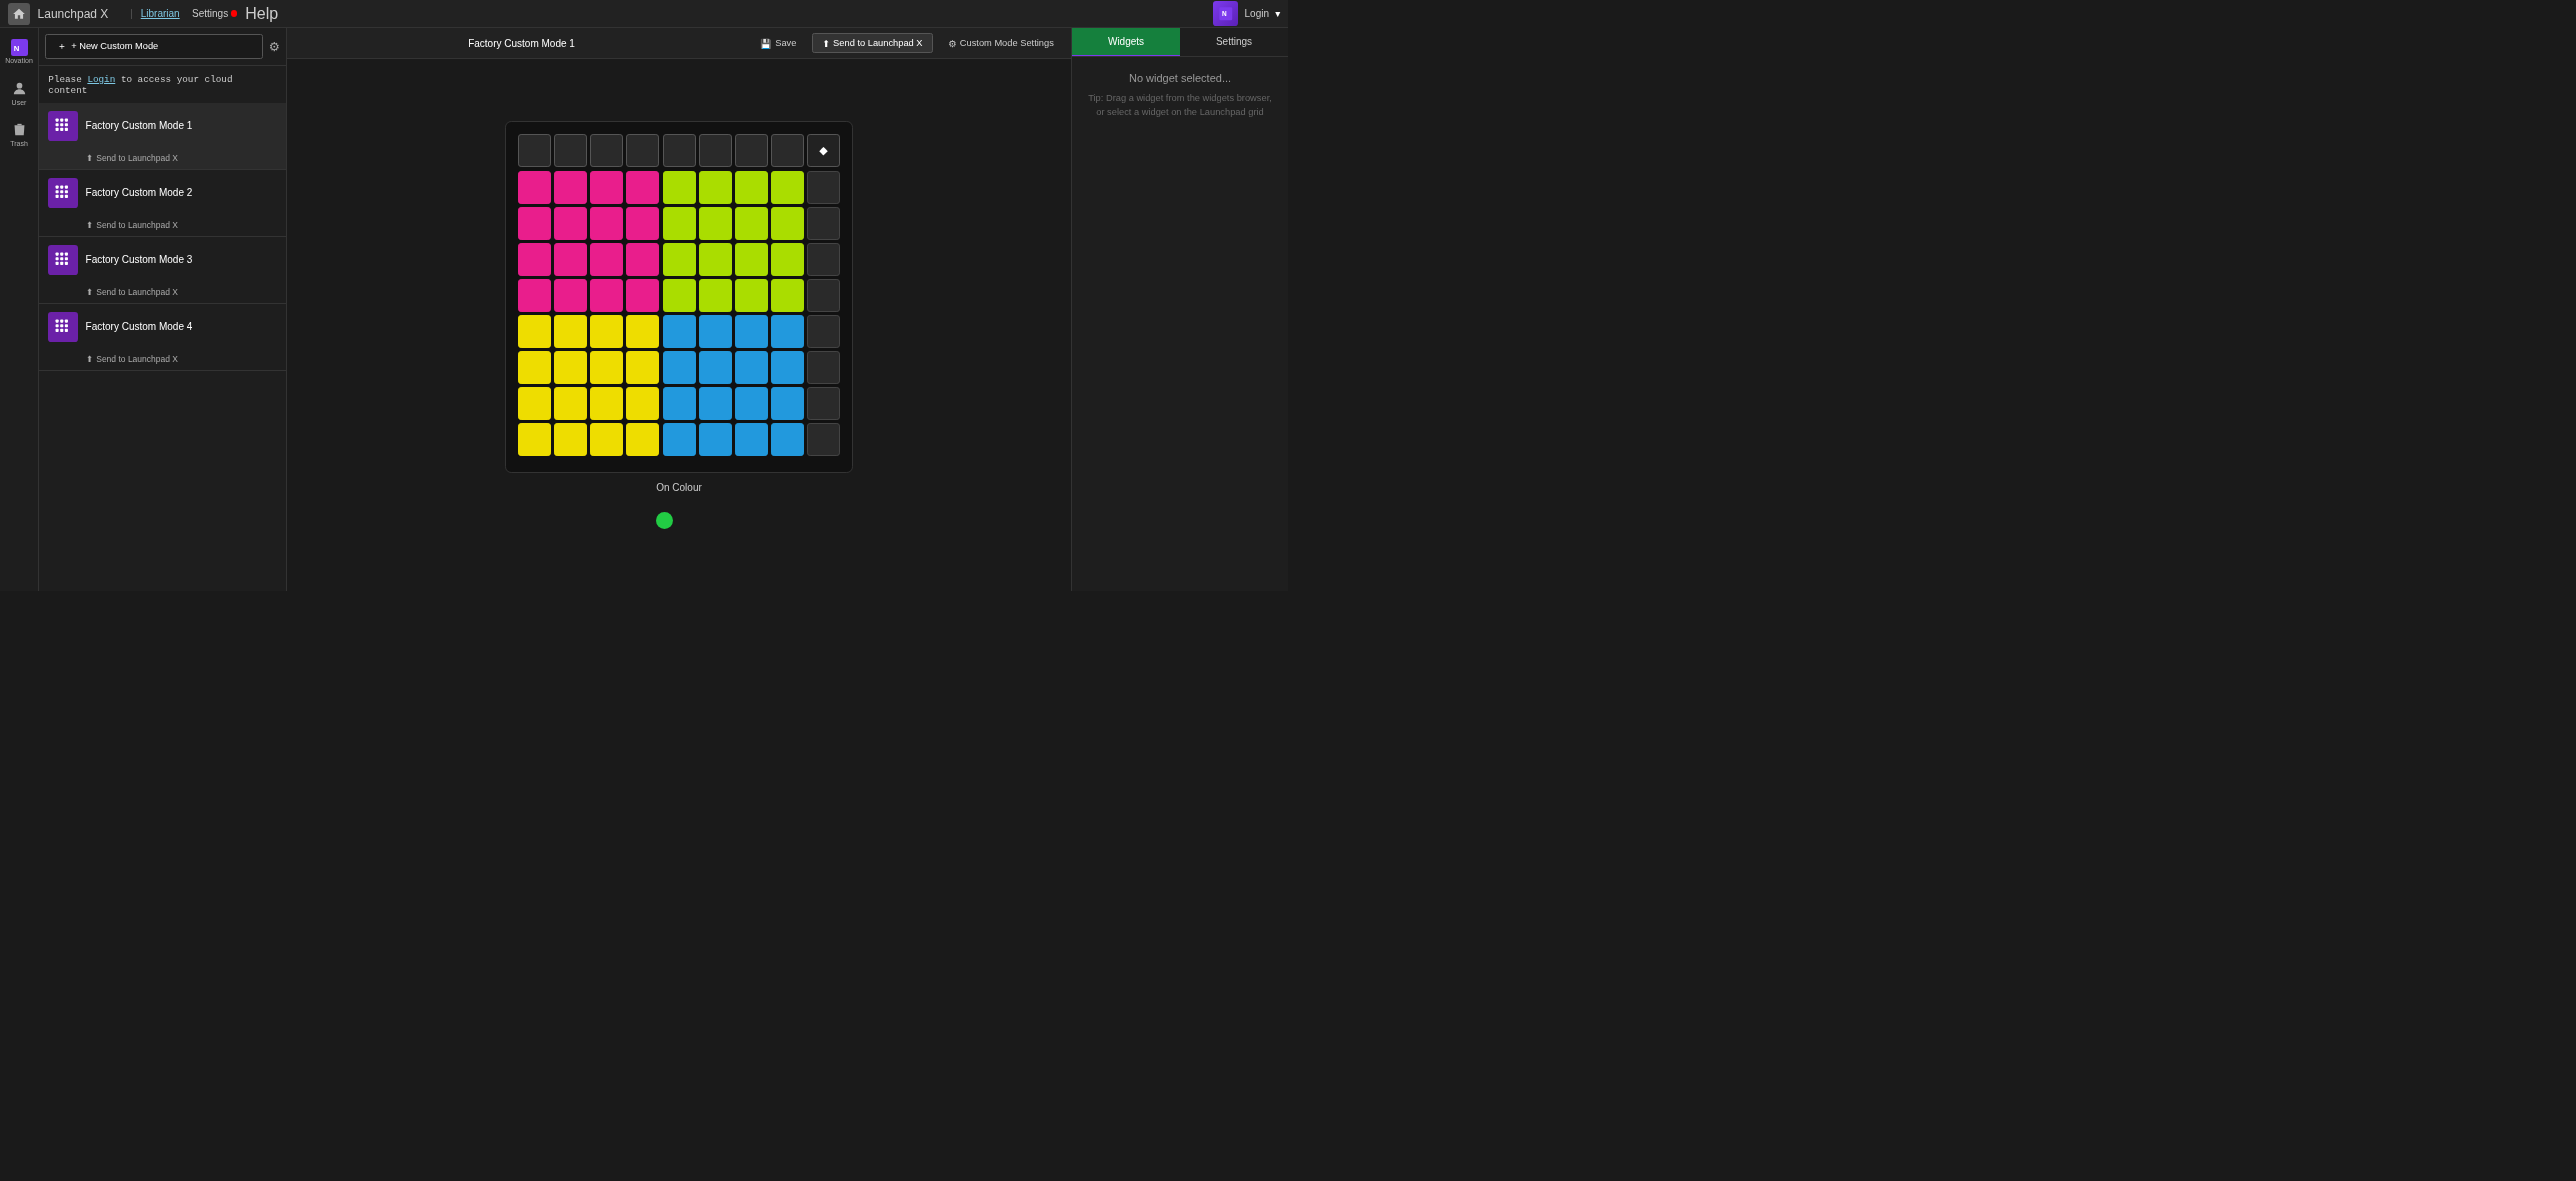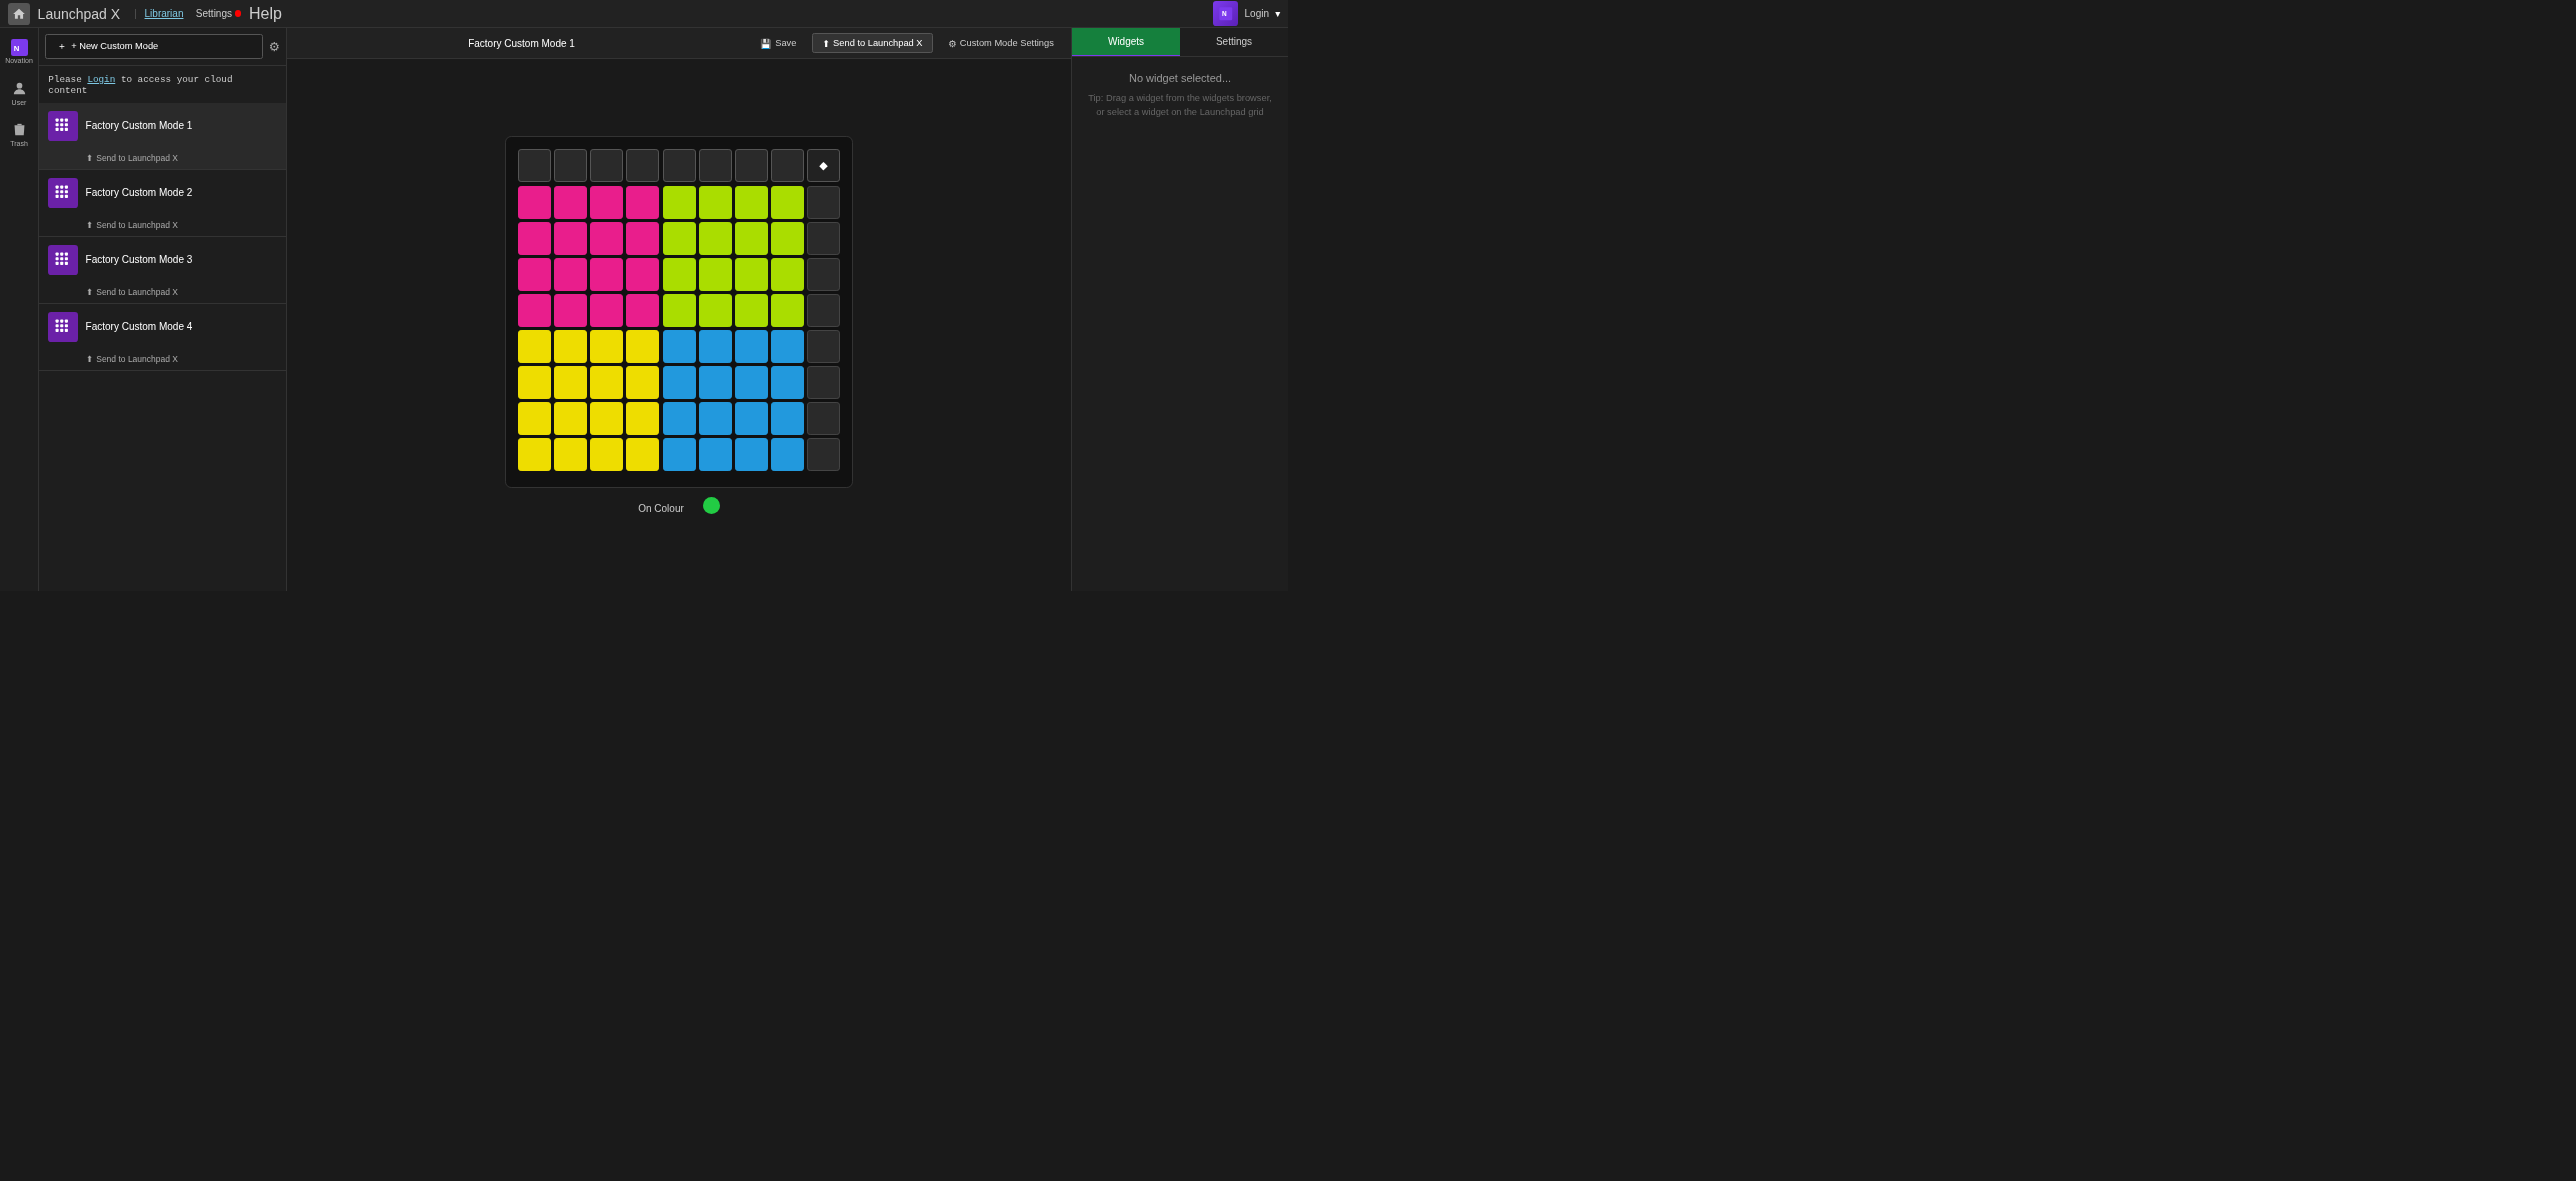--- a/index.html
+++ b/index.html
@@ -33,8 +33,8 @@
     }
     .top-nav .app-title {
       color: #ccc;
-      font-size: 14px;
-      margin-right: 14px;
+      font-size: 12px;
+      margin-right: 22px;
     }
     .top-nav .nav-sep {
       color: #555;

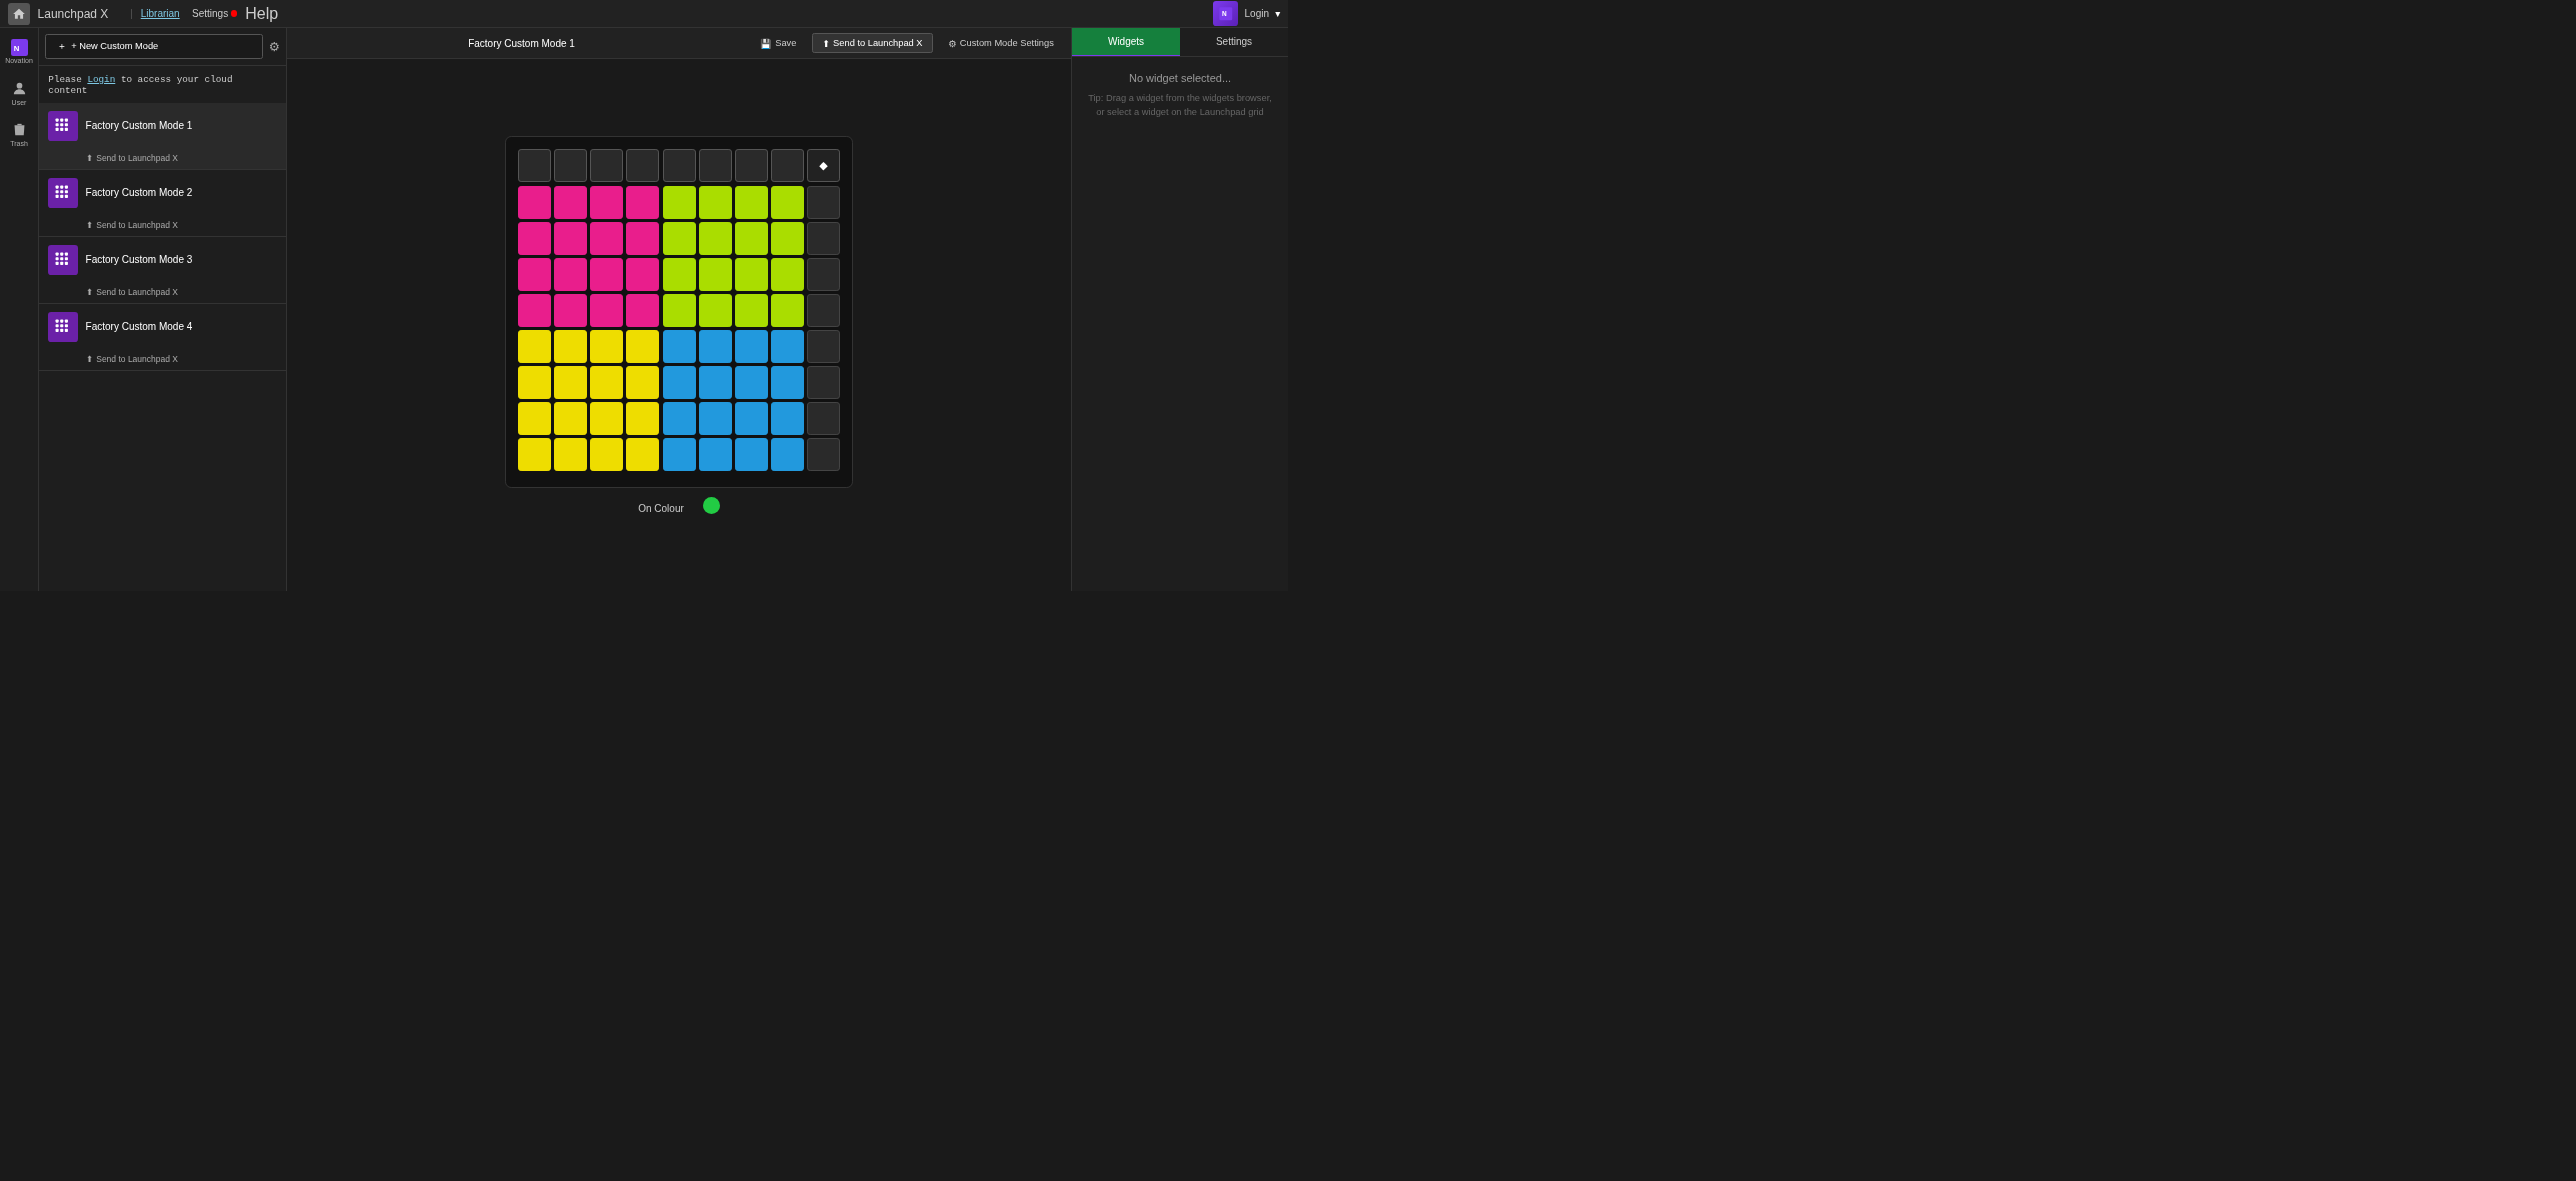--- a/index.html
+++ b/index.html
@@ -280,8 +280,8 @@
     }
     .on-colour-section {
       display: flex;
-      flex-direction: row;
-      align-items: flex-end;
+      flex-direction: column;
+      align-items: flex-start;
       gap: 19px;
     }
     .on-colour-label {

